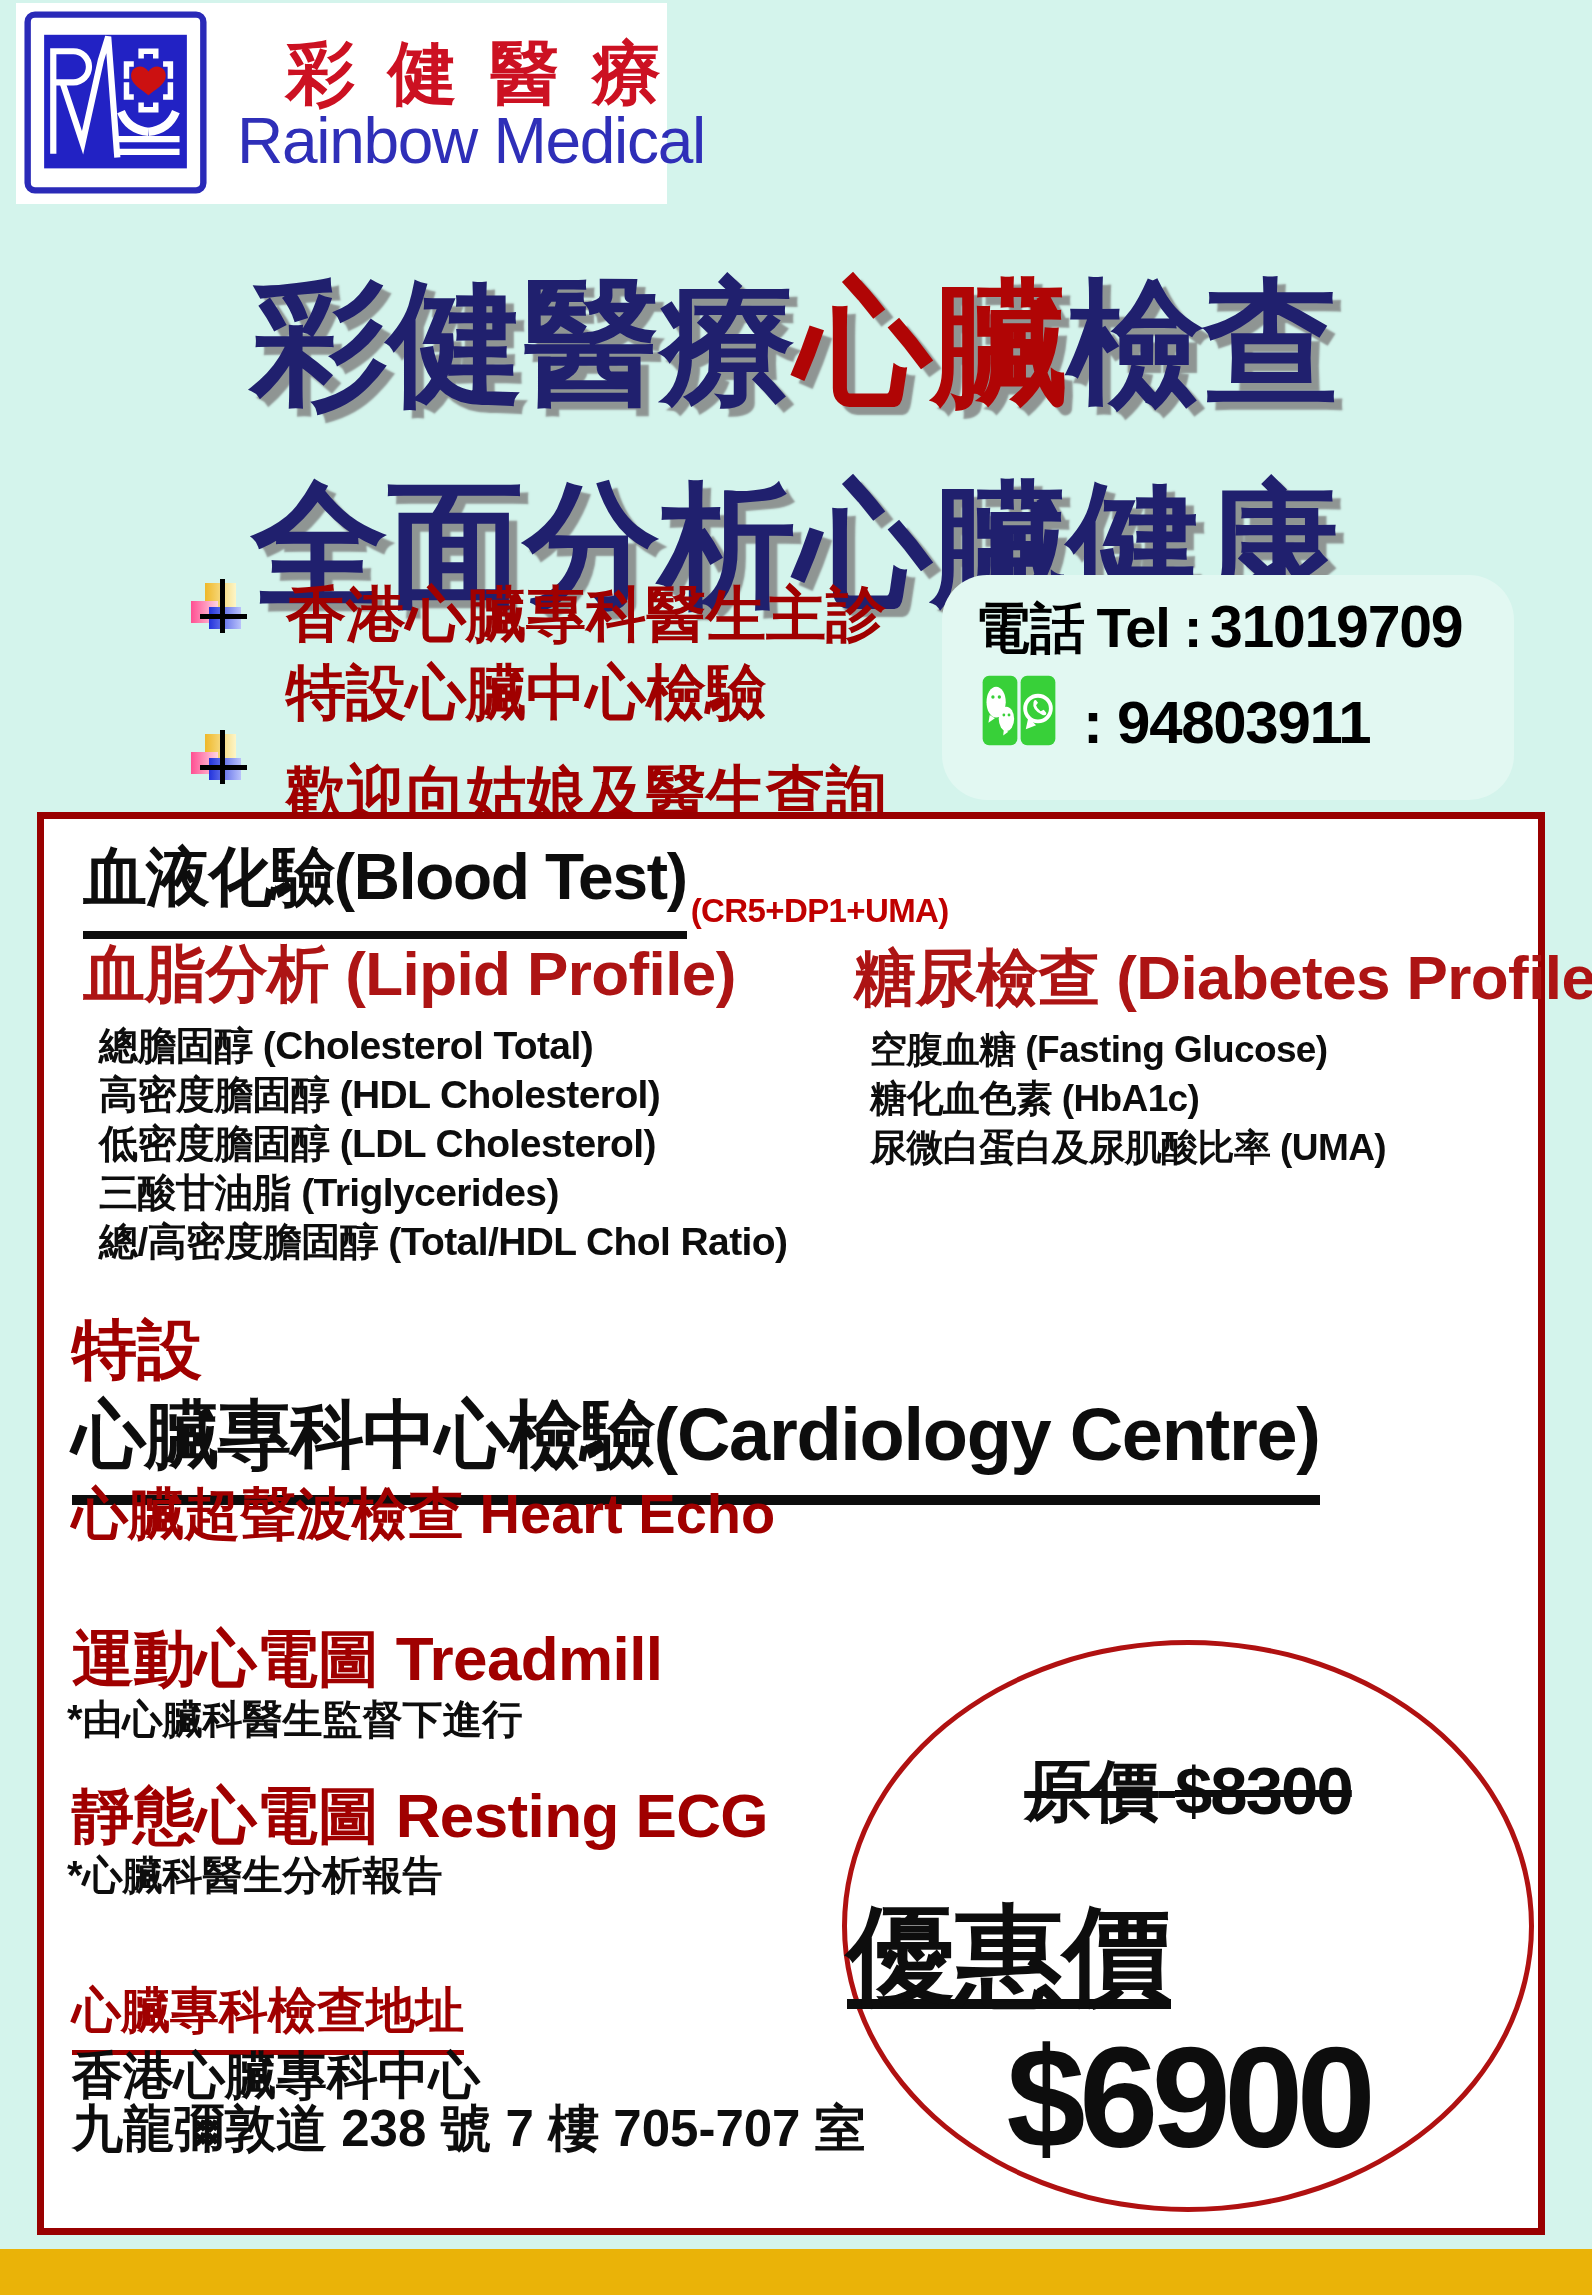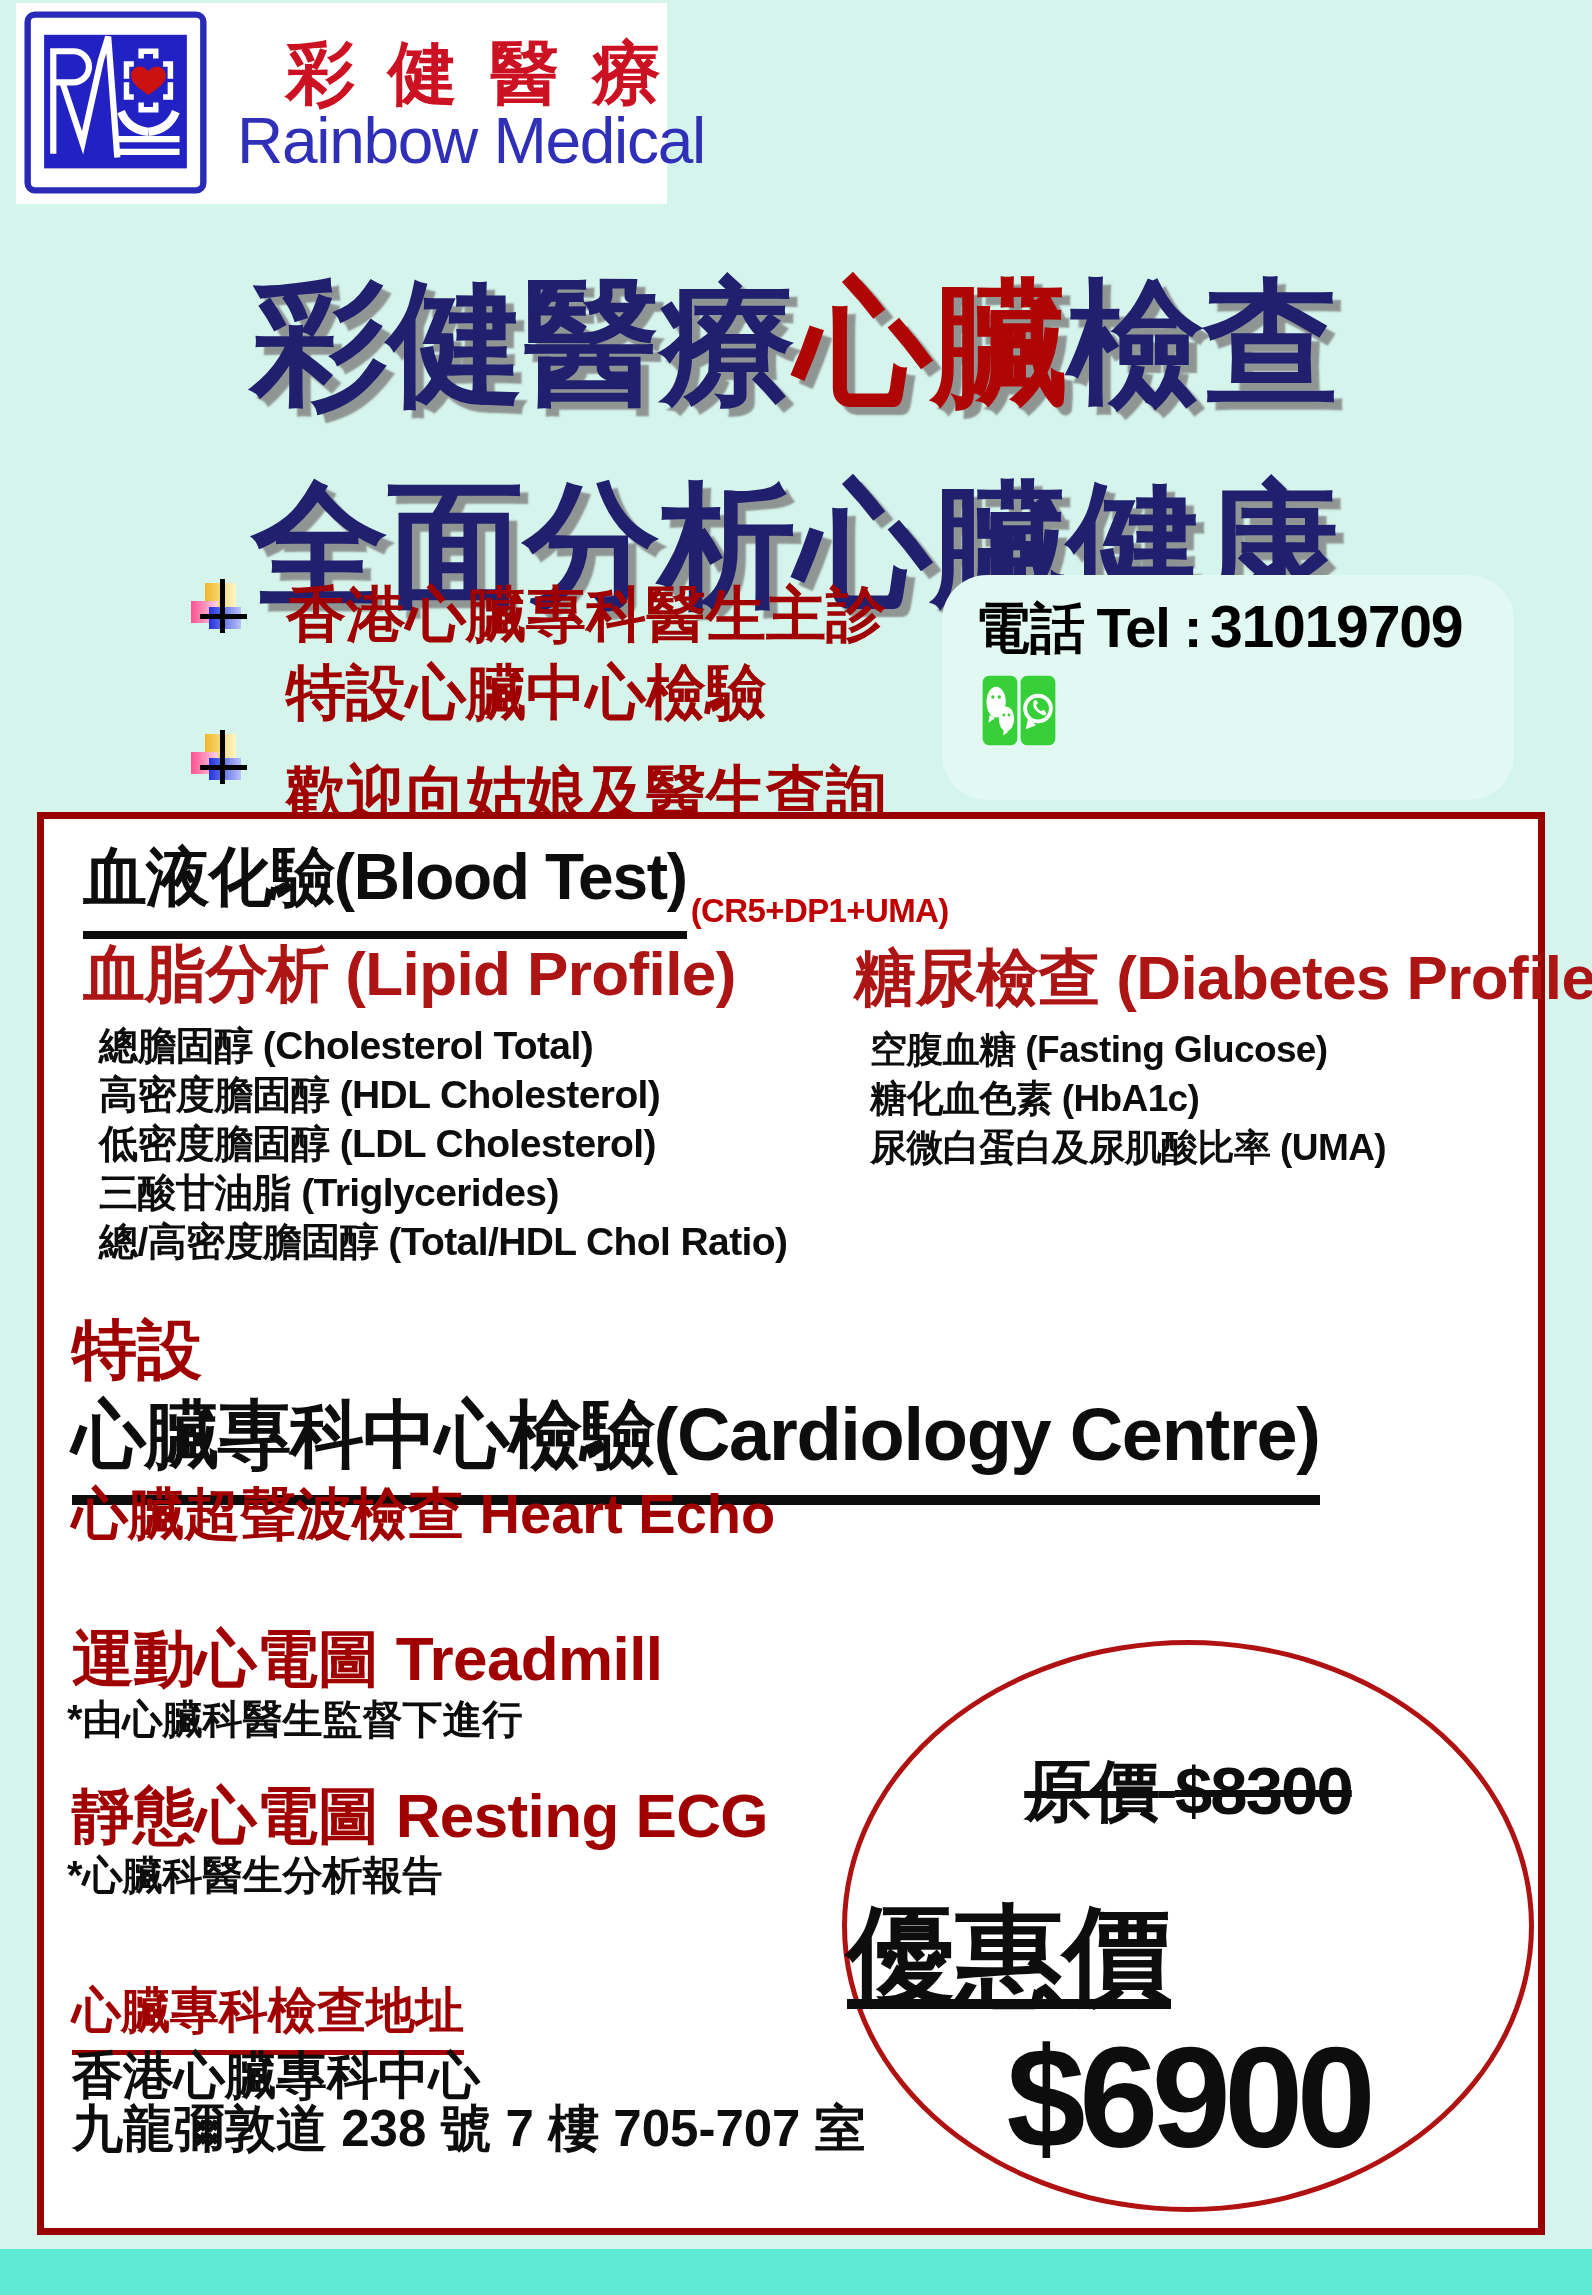--- a/index.html
+++ b/index.html
@@ -5,7 +5,7 @@
   html,body{margin:0;padding:0;background:#ffffff;}
   .page{
     position:relative;width:1592px;height:2295px;overflow:hidden;
-    background:#5eead4;
+    background:#eab308;
     font-family:"Liberation Sans","DejaVu Sans",sans-serif;
   }
   .bg-cyan{position:absolute;left:0;top:0;width:1592px;height:2249px;background:#d4f4ec;}

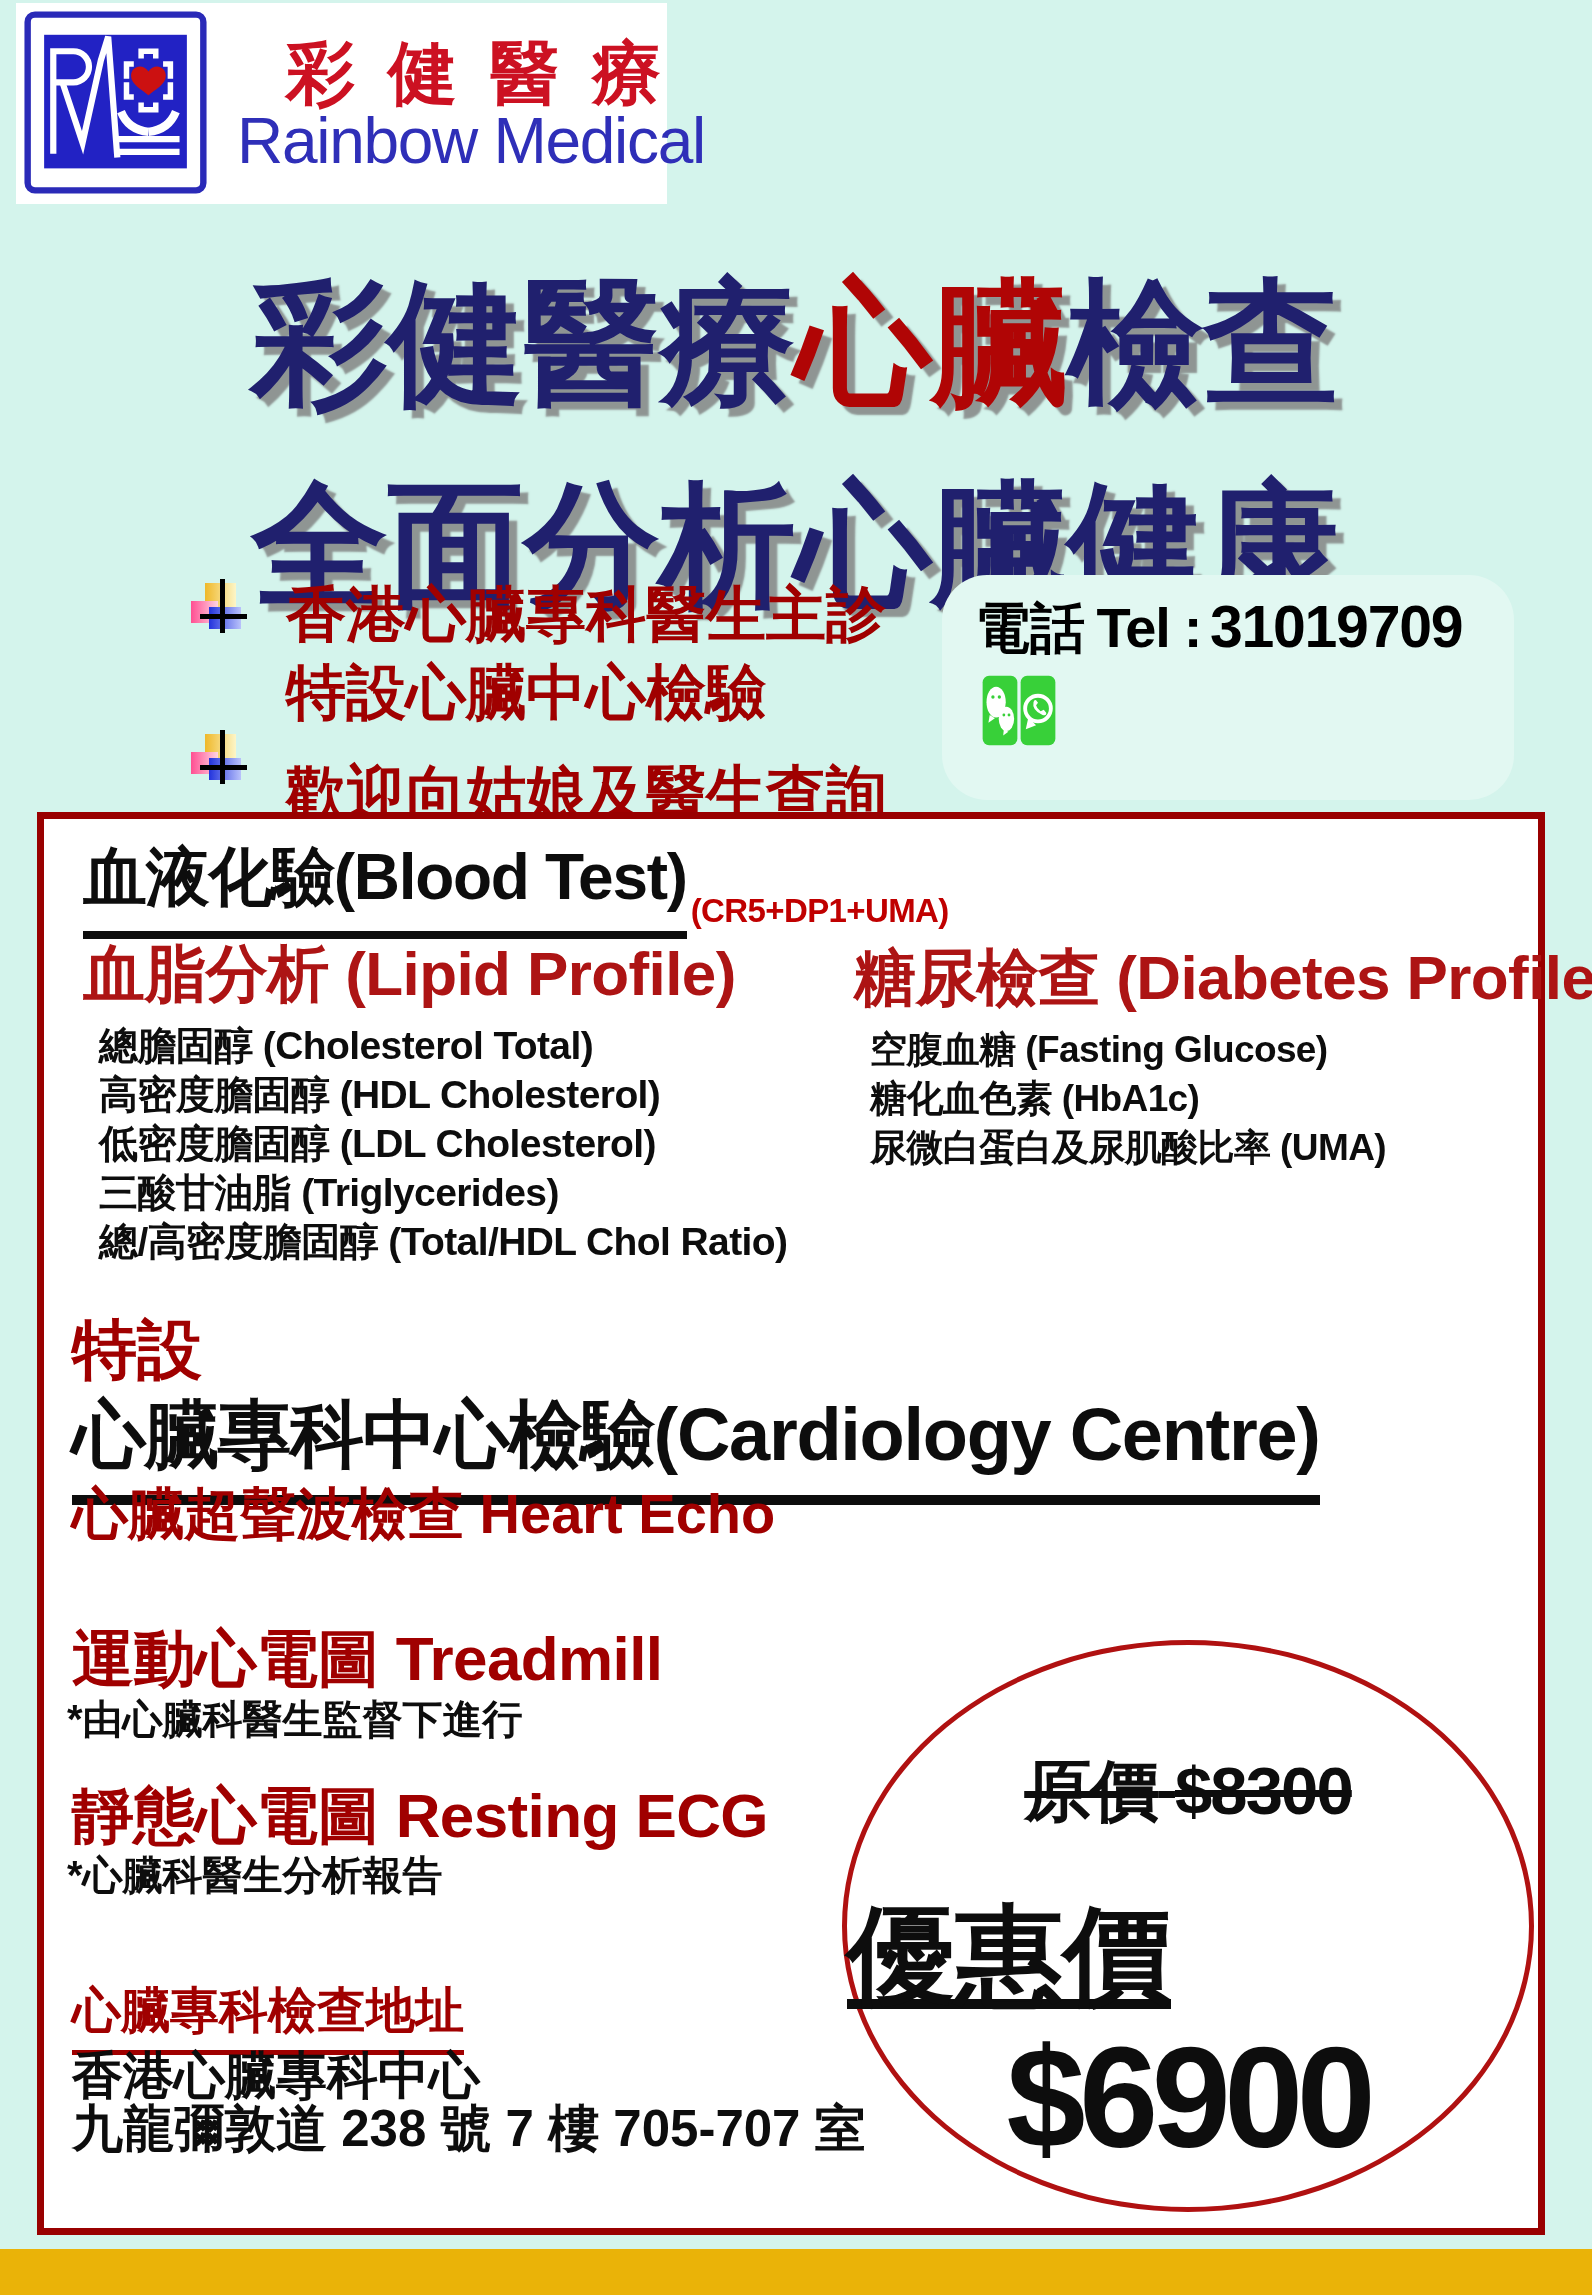--- a/index.html
+++ b/index.html
@@ -154,6 +154,10 @@
     <path d="M13 66 l-4 18 l16 -6 z" fill="#ffffff"></path>
     <path d="M21 42 q-3 12 14 20 q6 2 6 -3 l-4 -5 l-5 2 q-6 -4 -7 -9 l3 -4 l-3 -4 q-3 -1 -4 3 z" fill="#ffffff"></path>
   </svg>
+  <div class="msg-line">
+    <span>:</span>
+    <span>94803911</span>
+  </div>
 
   <div class="red-box"></div>
 

